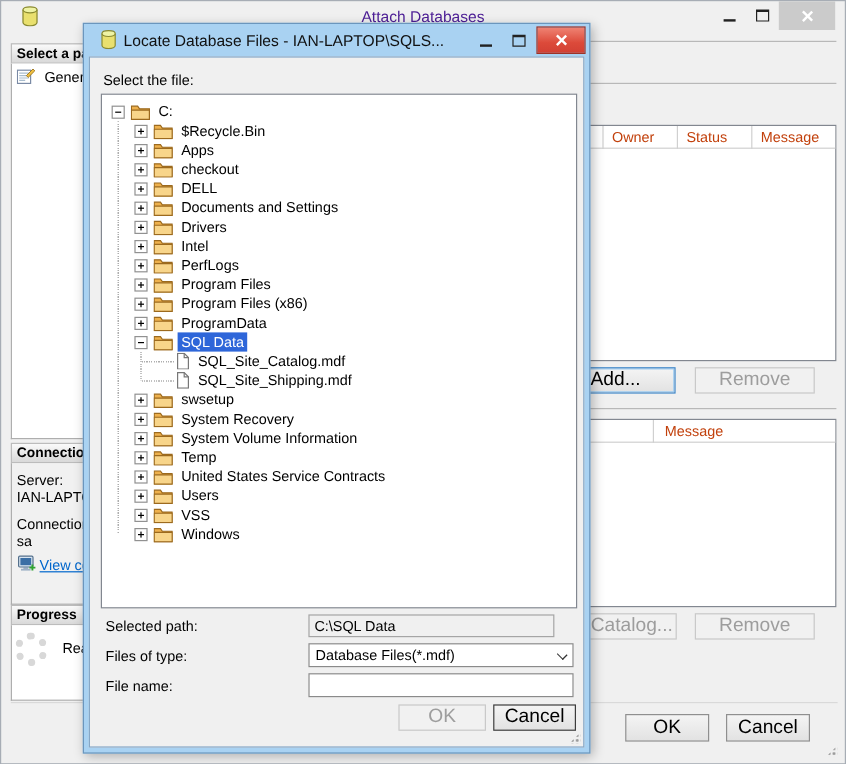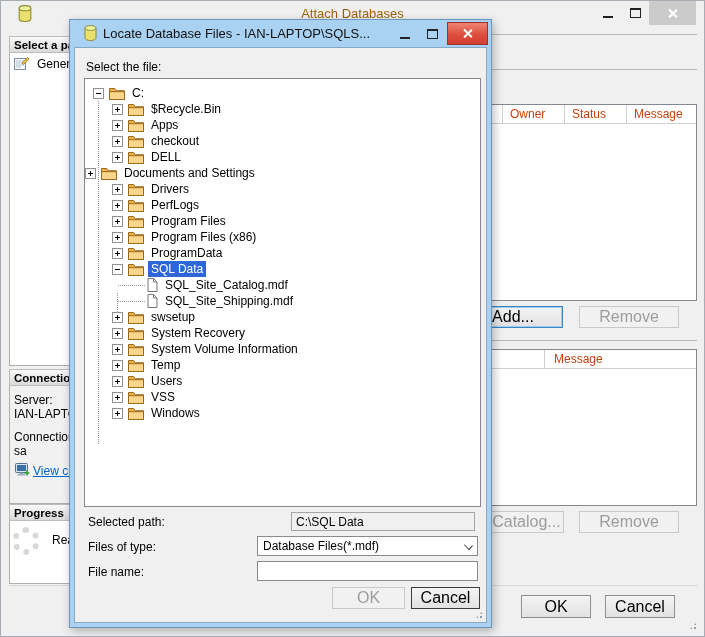--- a/index.html
+++ b/index.html
@@ -9,7 +9,7 @@
   .hline { position:absolute; height:1px; background:#b8b8b8; }
 
   
-  .win-title { position:absolute; top:5px; left:0; width:100%; text-align:center; font-size:13px; color:#a16207; }
+  .win-title { position:absolute; top:5px; left:0; width:100%; text-align:center; font-size:13px; color:#4c1d95; }
   .win-icon { position:absolute; left:17px; top:4px; }
   .cap-btn { position:absolute; top:0; height:24px; width:29px; display:flex; align-items:center; justify-content:center; }
   .glyph-min { width:10px; height:2px; background:#222; margin-top:8px; }

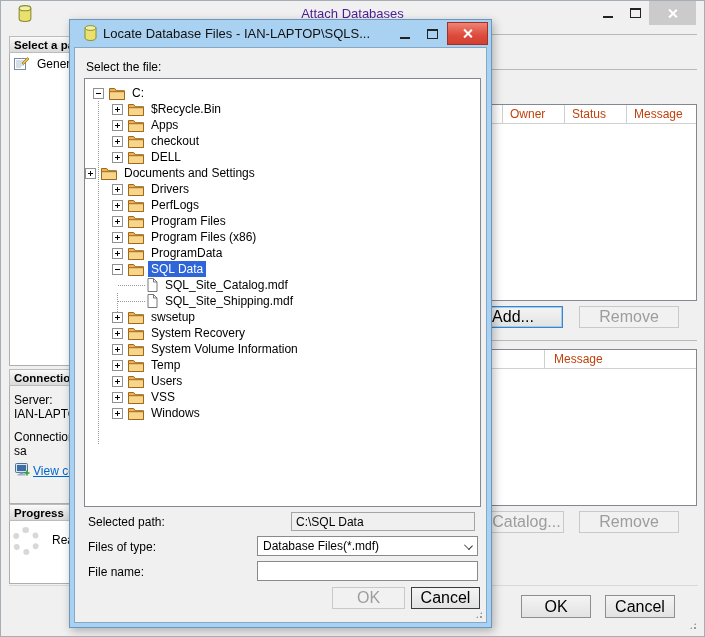--- a/index.html
+++ b/index.html
@@ -237,7 +237,7 @@
             </span>
             <span class="tlabel">DELL</span>
           </div>
-          <div class="trow" style=" text-align: center;">
+          <div class="trow" style="padding-left: 27px; text-align: center;">
             <span class="eb plus"></span>
             <span class="ticon">
               <svg width="16" height="13" viewBox="0 0 16 13">

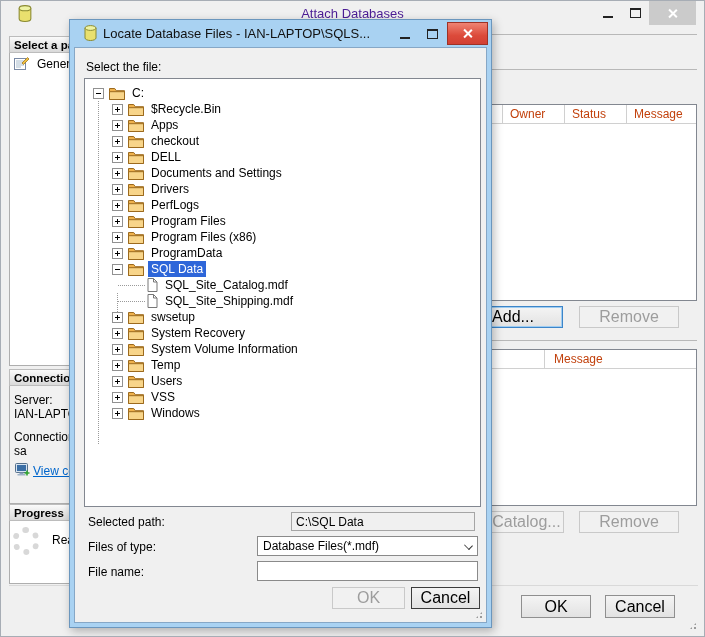--- a/index.html
+++ b/index.html
@@ -265,6 +265,16 @@
                 <path d="M0.5 4.7h15v7.8h-15z" fill="#f8d58a" stroke="#9c6a1e"></path>
               </svg>
             </span>
+            <span class="tlabel">Intel</span>
+          </div>
+          <div class="trow" style="padding-left: 27px;">
+            <span class="eb plus"></span>
+            <span class="ticon">
+              <svg width="16" height="13" viewBox="0 0 16 13">
+                <path d="M0.5 1.5h5.2l1.6 2.2h8.2v8.8h-15z" fill="#eeb14d" stroke="#9c6a1e"></path>
+                <path d="M0.5 4.7h15v7.8h-15z" fill="#f8d58a" stroke="#9c6a1e"></path>
+              </svg>
+            </span>
             <span class="tlabel">PerfLogs</span>
           </div>
           <div class="trow" style="padding-left: 27px;">

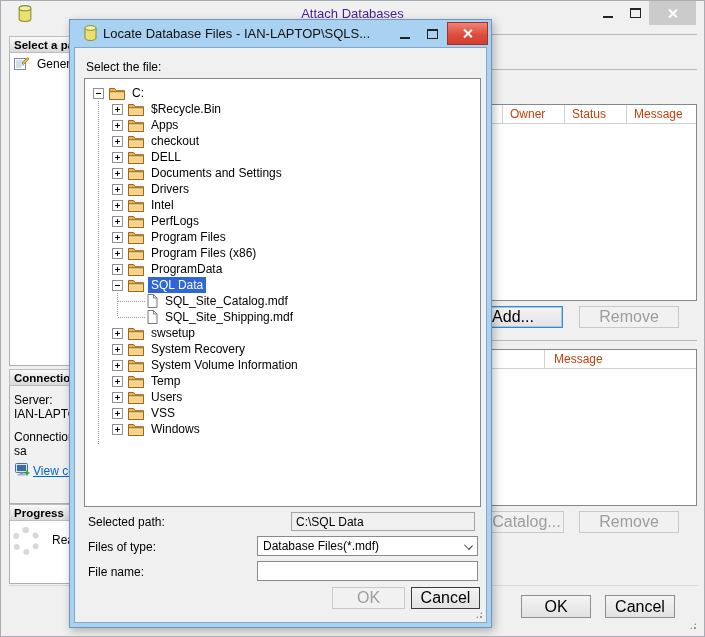--- a/index.html
+++ b/index.html
@@ -387,6 +387,16 @@
                 <path d="M0.5 4.7h15v7.8h-15z" fill="#f8d58a" stroke="#9c6a1e"></path>
               </svg>
             </span>
+            <span class="tlabel">United States Service Contracts</span>
+          </div>
+          <div class="trow" style="padding-left: 27px;">
+            <span class="eb plus"></span>
+            <span class="ticon">
+              <svg width="16" height="13" viewBox="0 0 16 13">
+                <path d="M0.5 1.5h5.2l1.6 2.2h8.2v8.8h-15z" fill="#eeb14d" stroke="#9c6a1e"></path>
+                <path d="M0.5 4.7h15v7.8h-15z" fill="#f8d58a" stroke="#9c6a1e"></path>
+              </svg>
+            </span>
             <span class="tlabel">Users</span>
           </div>
           <div class="trow" style="padding-left: 27px;">

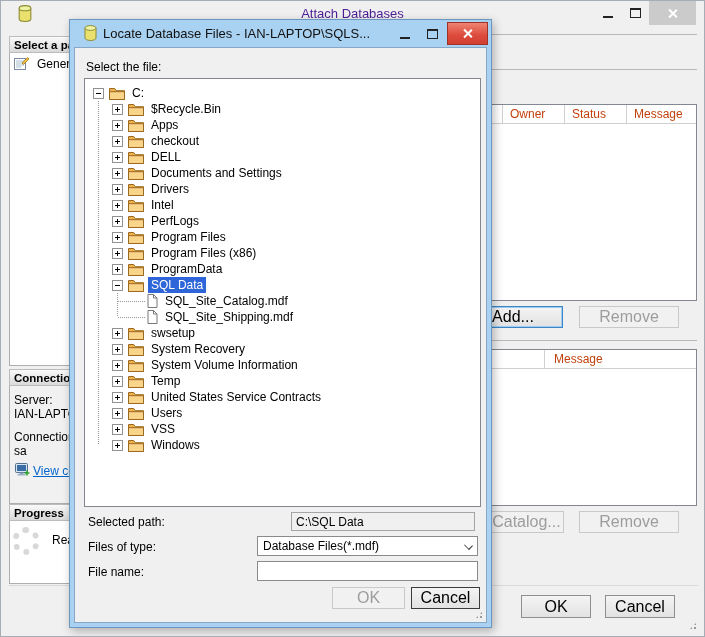--- a/index.html
+++ b/index.html
@@ -422,7 +422,7 @@
         </div>
 
       <span class="lbl" style="left:13px; top:467px;">Selected path:</span>
-      <input class="field" style="left: 182px; top: 464px; width: 184px; margin-left: 34px;" readonly="" value="C:\SQL Data">
+      <input class="field" style="left: 182px; top: 464px; width: 205px;" readonly="" value="C:\SQL Data">
 
       <span class="lbl" style="left:13px; top:492px;">Files of type:</span>
       <div class="combo" style="left:182px; top:488px; width:221px;">

